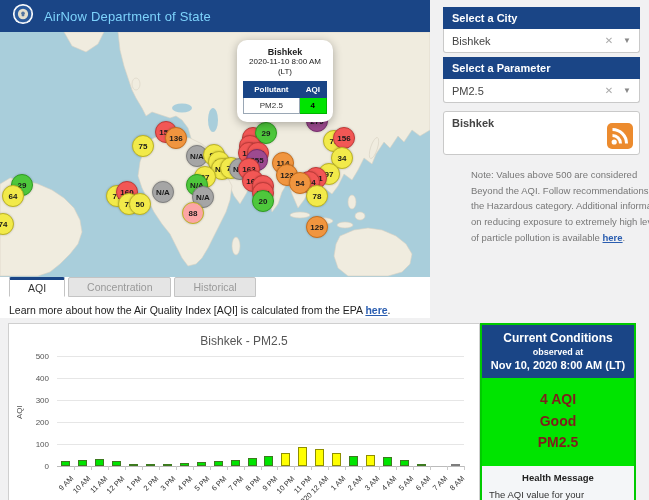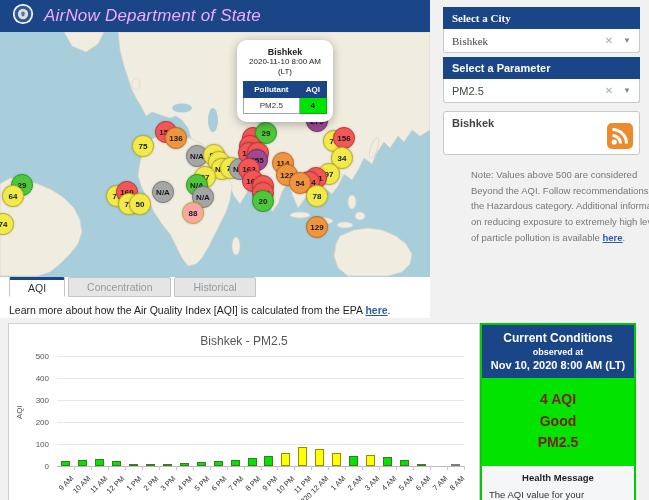--- a/index.html
+++ b/index.html
@@ -10,7 +10,7 @@
   
   .app-header { position:absolute; left:0; top:0; width:430px; height:32px;
     background:#1a4586; display:flex; align-items:center; padding-left:12px; gap:10px; }
-  .app-header .title { color:#f0abfc; font-size:17px; letter-spacing:.2px;font-style:italic; }
+  .app-header .title { color:#7dd3fc; font-size:13px; letter-spacing:.2px; }
 
   
   .map { position:absolute; left:0; top:32px; width:430px; height:245px;

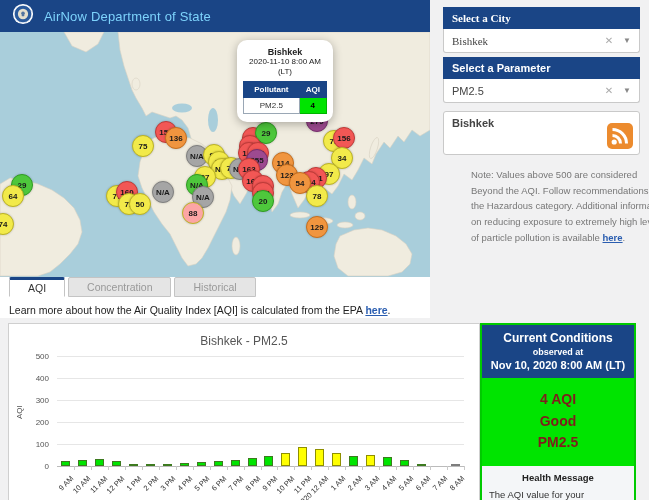--- a/index.html
+++ b/index.html
@@ -199,7 +199,7 @@
   </div>
 
   <div class="right-col">
-    <div class="panel" style="top:7px;font-family:Liberation Serif, serif;">
+    <div class="panel" style="top:7px;">
       <div class="panel-head">Select a City</div>
       <div class="select-box">
         <span class="val">Bishkek</span>

